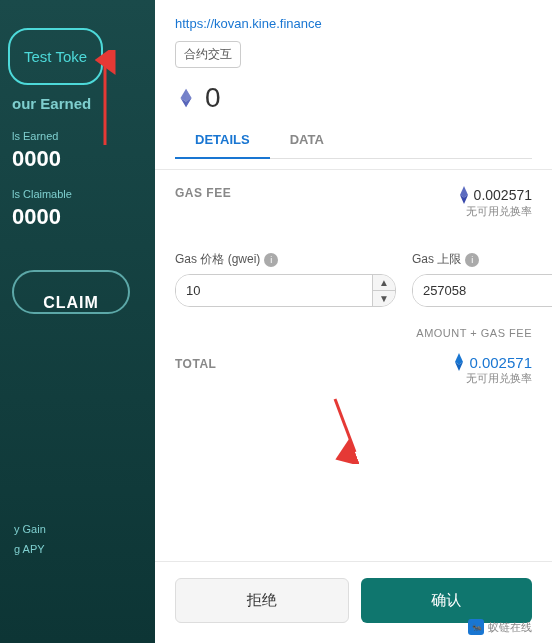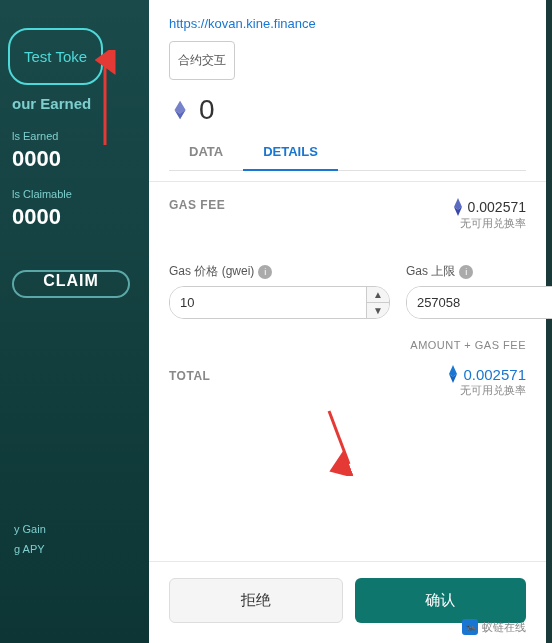--- a/index.html
+++ b/index.html
@@ -108,7 +108,7 @@
     
     .modal-panel {
       position: absolute;
-      left: 149px;
+      left: 155px;
       top: 0;
       width: 397px;
       height: 643px;

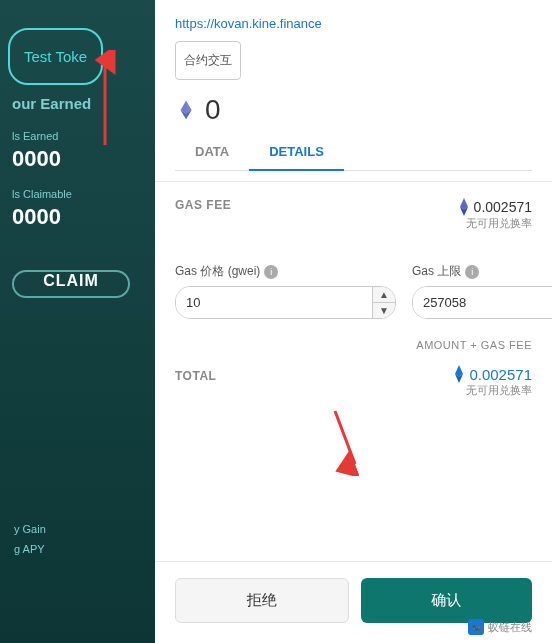--- a/index.html
+++ b/index.html
@@ -135,7 +135,7 @@
       display: inline-block;
       border: 1px solid #cccccc;
       border-radius: 4px;
-      padding: 10px 8px;
+      padding: 4px 8px;
       font-size: 12px;
       color: #555;
       margin-bottom: 14px;

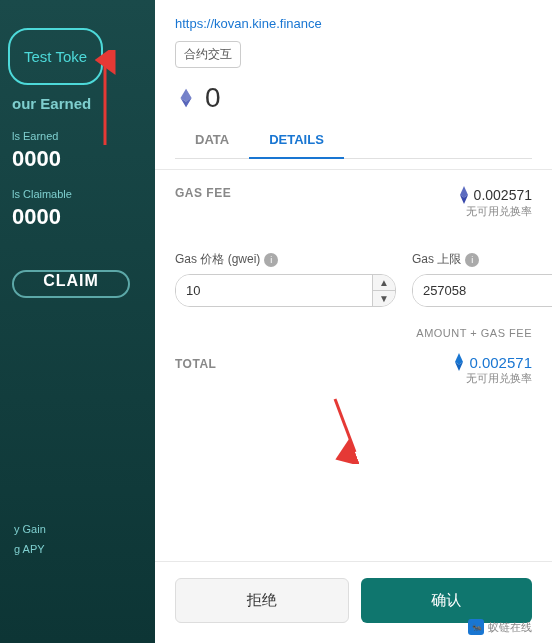--- a/index.html
+++ b/index.html
@@ -466,11 +466,11 @@
 
     
     <div class="tabs-row">
+      <div class="tab active">
+        <span>DETAILS</span>
+      </div>
       <div class="tab">
         <span>DATA</span>
-      </div>
-      <div class="tab active">
-        <span>DETAILS</span>
       </div>
     </div>
   </div>

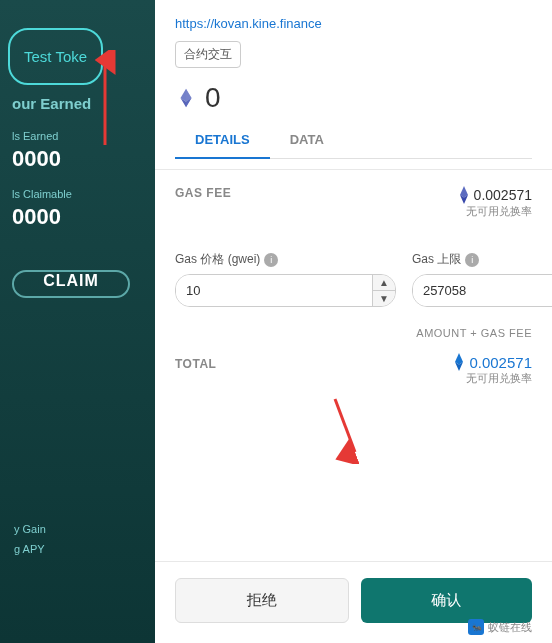--- a/index.html
+++ b/index.html
@@ -70,7 +70,7 @@
       top: 270px;
       left: 12px;
       width: 118px;
-      height: 28px;
+      height: 44px;
       background: transparent;
       border: 2px solid #5ca8a8;
       border-radius: 22px;
@@ -79,7 +79,7 @@
       font-weight: 700;
       cursor: pointer;
       display: flex;
-      align-items: flex-start;
+      align-items: flex-end;
       justify-content: center;
       letter-spacing: 1px;
     }

